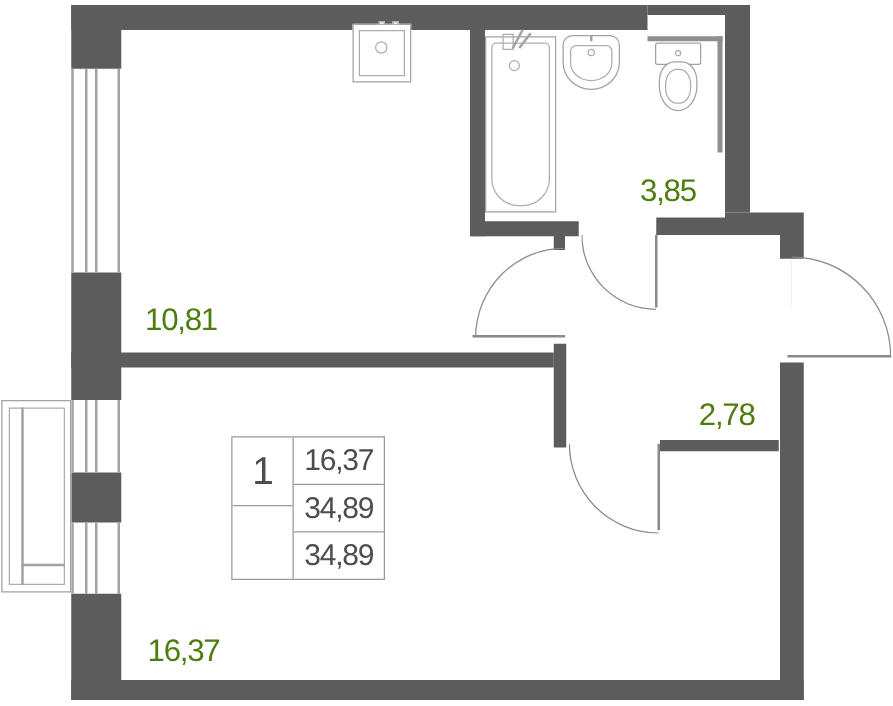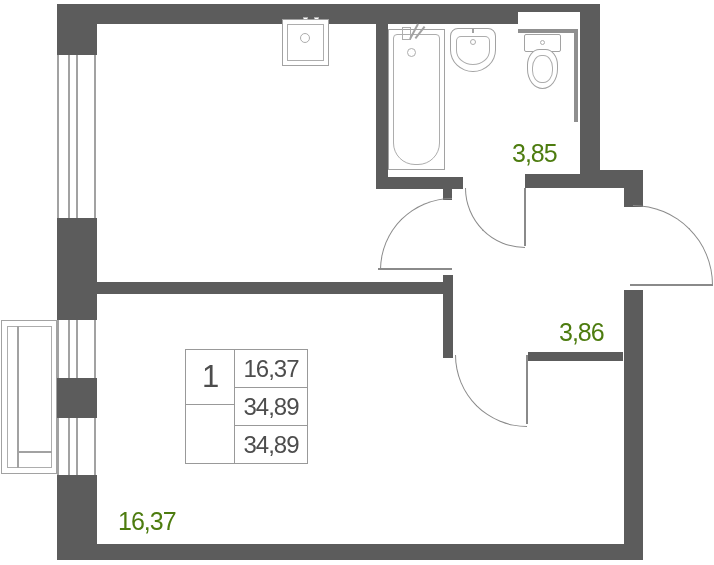--- a/index.html
+++ b/index.html
@@ -112,6 +112,7 @@
     <div class="box2" style="left:532px;top:55px;width:21px;height:28px;border-radius:45%;"></div>
   </div>
 
+  <div class="lbl" style="left:116px;top:242px;">10,81</div>
   <div class="lbl" style="left:512px;top:139px;">3,85</div>
   <div class="lbl" style="left:559px;top:318px;">3,86</div>
   <div class="lbl" style="left:118px;top:507px;">16,37</div>

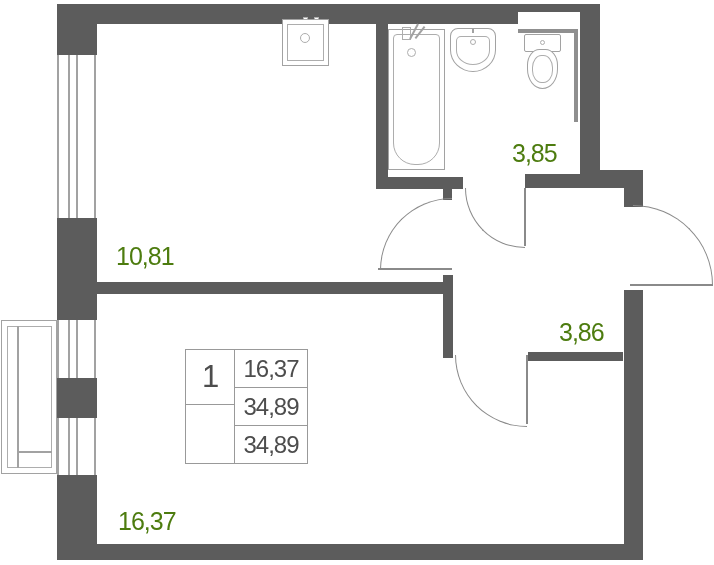--- a/index.html
+++ b/index.html
@@ -114,7 +114,7 @@
 
   <div class="lbl" style="left:116px;top:242px;">10,81</div>
   <div class="lbl" style="left:512px;top:139px;">3,85</div>
-  <div class="lbl" style="left:559px;top:318px;">3,86</div>
+  <div class="lbl" style="left:559px;top:318px;">2,78</div>
   <div class="lbl" style="left:118px;top:507px;">16,37</div>
 
   <div class="tbl">

